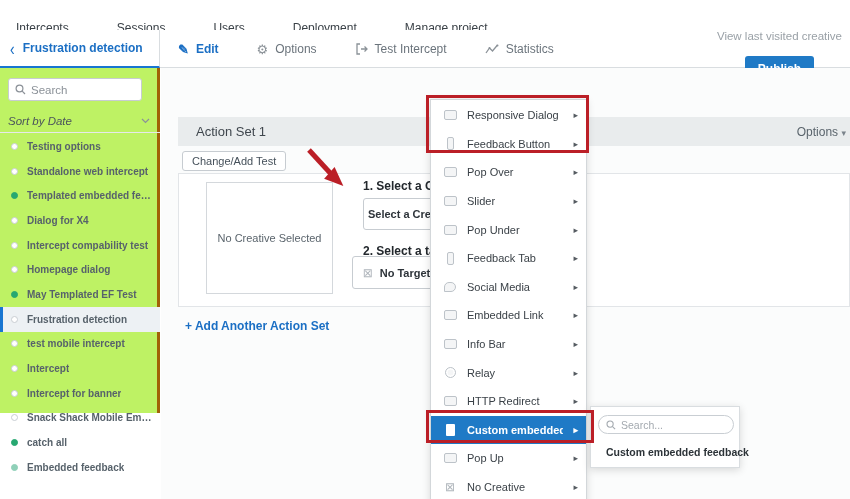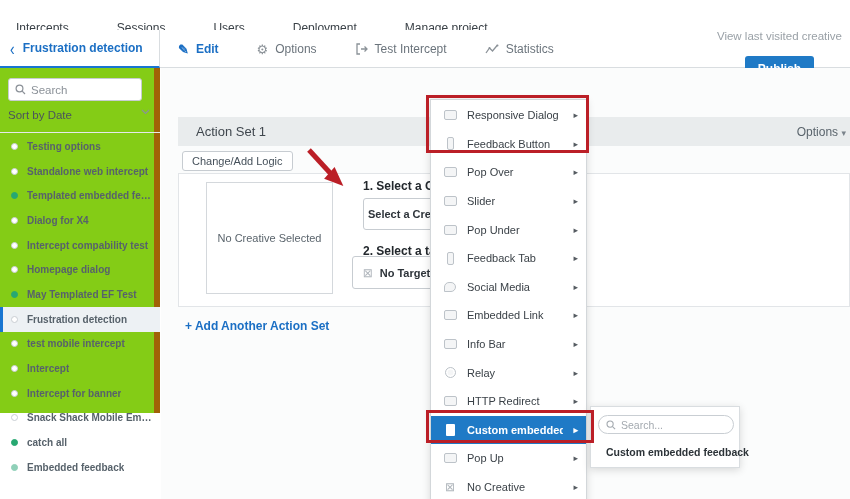--- a/index.html
+++ b/index.html
@@ -28,7 +28,7 @@
   .publish-btn { background:#1f7ac6; color:#fff; font-size:12px; font-weight:700; border:none; border-radius:3px; padding:6px 13px; cursor:pointer; }
 
   
-  .sidebar { position:absolute; left:0; top:68px; width:160px; height:345px; background:#84cc16; border-right:6px solid #a16207; }
+  .sidebar { position:absolute; left:0; top:68px; width:160px; height:345px; background:#bef264; border-right:3px solid #a16207; }
   .search-wrap { position:absolute; left:8px; top:10px; width:134px; height:23px; border:1px solid #c7ccd1; border-radius:3px; background:#fff; display:flex; align-items:center; padding:0 6px; gap:5px; }
   .search-wrap input { border:none; outline:none; width:100%; font-size:11.5px; font-family:"Liberation Sans",sans-serif; color:#3a4147; background:transparent; }
   .search-wrap input::placeholder { color:#8b9198; }

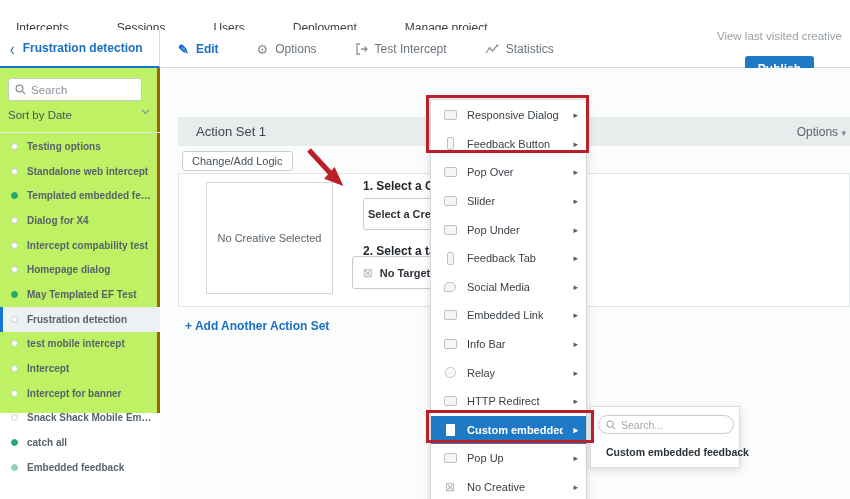--- a/index.html
+++ b/index.html
@@ -32,7 +32,7 @@
   .search-wrap { position:absolute; left:8px; top:10px; width:134px; height:23px; border:1px solid #c7ccd1; border-radius:3px; background:#fff; display:flex; align-items:center; padding:0 6px; gap:5px; }
   .search-wrap input { border:none; outline:none; width:100%; font-size:11.5px; font-family:"Liberation Sans",sans-serif; color:#3a4147; background:transparent; }
   .search-wrap input::placeholder { color:#8b9198; }
-  .sortrow { position:absolute; left:0; top:41px; width:160px; height:24px; border-bottom:1px solid #e6e9eb; display:flex; align-items:flex-start; justify-content:space-between; padding:0 10px 0 8px; font-size:11.5px; color:#4b545c; cursor:pointer; }
+  .sortrow { position:absolute; left:0; top:41px; width:160px; height:24px; border-bottom:1px solid #e6e9eb; display:flex; align-items:center; justify-content:space-between; padding:0 10px 0 8px; font-size:11.5px; color:#4b545c; cursor:pointer;font-style:italic; }
   .side-list { position:absolute; left:0; top:66px; width:160px; list-style:none; }
   .side-item { height:24.7px; display:flex; align-items:center; gap:9px; padding-left:11px; cursor:pointer; position:relative; }
   .side-item .dot { width:7px; height:7px; border-radius:50%; flex:0 0 auto; }

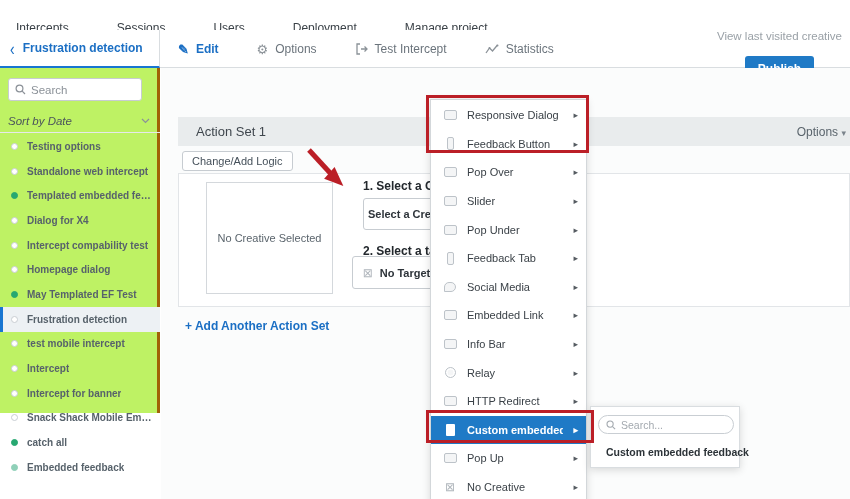--- a/index.html
+++ b/index.html
@@ -229,7 +229,7 @@
       <span class="aset-options"><span>Options</span> <span class="c">▾</span></span>
     </div>
 
-    <button class="change-logic">Change/Add Logic</button>
+    <button class="change-logic">Change/Add Test</button>
 
     <div class="body-panel">
       <div class="nocreative-box">

